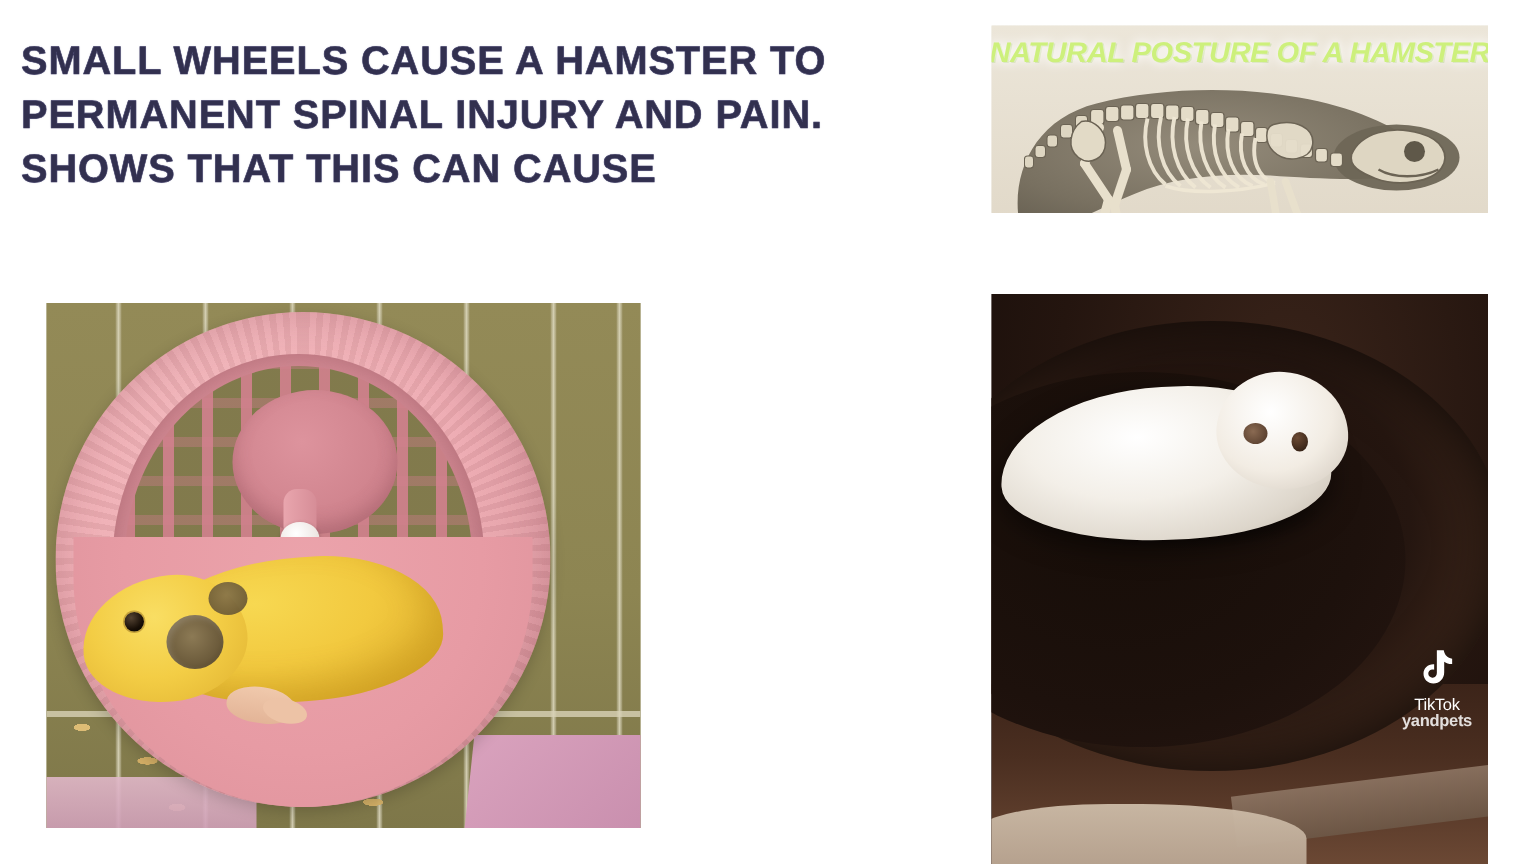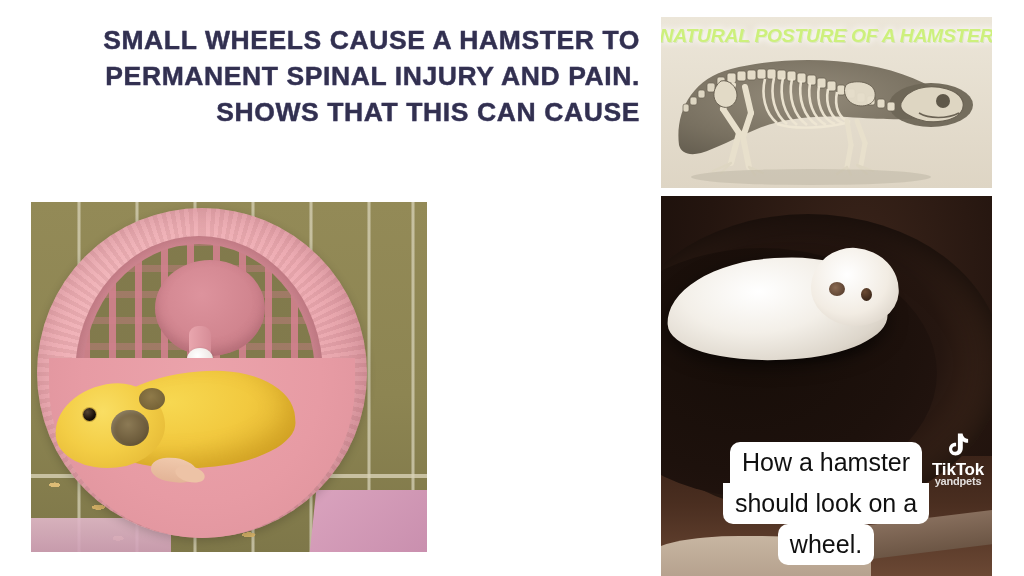--- a/index.html
+++ b/index.html
@@ -16,7 +16,7 @@
   
   .headline{
     position:absolute;left:14px;top:22px;width:626px;
-    text-align:right;
+    text-align:left;
     font-family:"Liberation Sans", sans-serif;
     font-weight:700;
     font-size:26.5px;

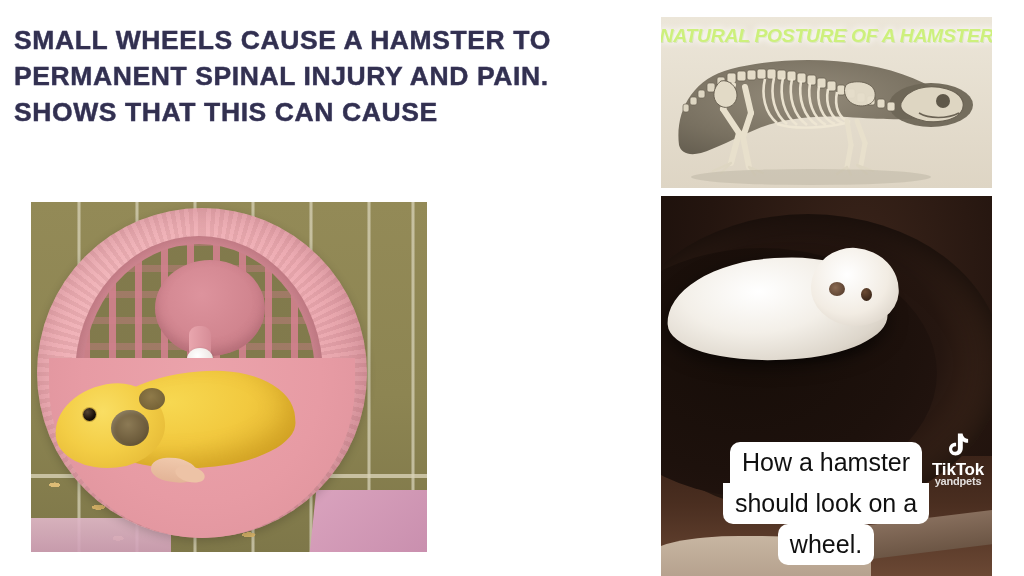--- a/index.html
+++ b/index.html
@@ -169,7 +169,7 @@
 
   
   .photo-skeleton{
-    position:absolute;left:661px;top:17px;width:331px;height:171px;
+    position:absolute;left:661px;top:17px;width:331px;height:125px;
     overflow:hidden;
     background:linear-gradient(to bottom,#e8e2d4 0%, #e5ded0 40%, #ded6c6 100%);
   }

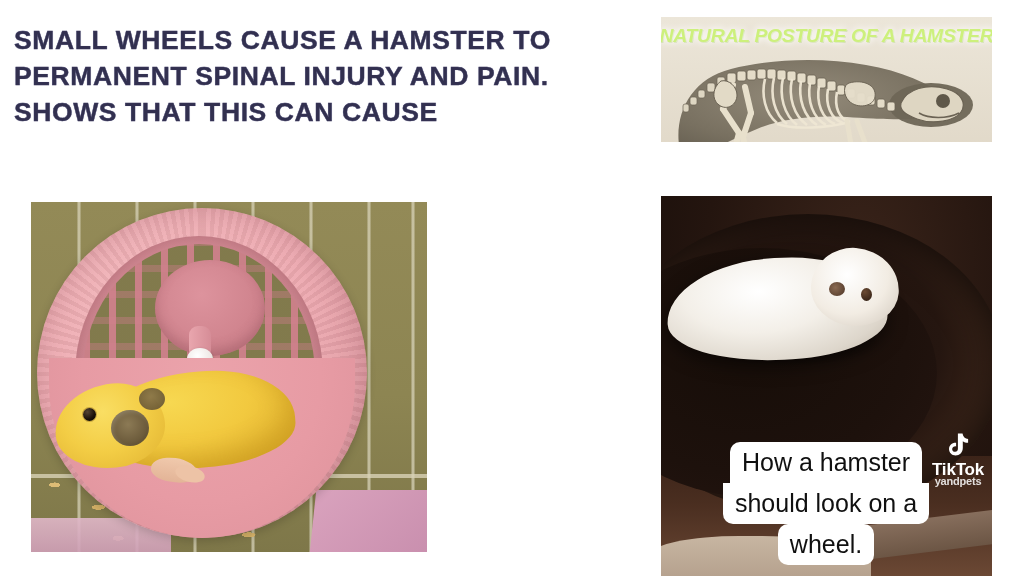--- a/index.html
+++ b/index.html
@@ -418,17 +418,6 @@
     <div class="dk-ear"></div>
     <div class="dk-eye"></div>
 
-    <div class="cap-wrap">
-      <div class="cap-row">
-          <div class="cap-box cap-1">How a hamster</div>
-        </div>
-      <div class="cap-row">
-          <div class="cap-box cap-2">should look on a</div>
-        </div>
-      <div class="cap-row">
-          <div class="cap-box cap-3">wheel.</div>
-        </div>
-    </div>
 
     <div class="tiktok">
       <div class="tt-note">

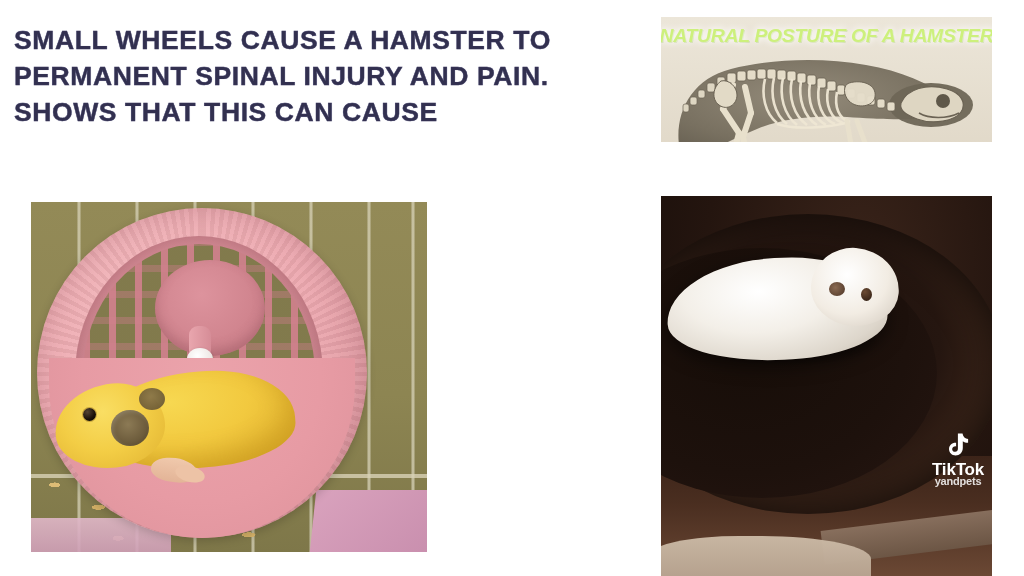--- a/index.html
+++ b/index.html
@@ -257,7 +257,7 @@
     font-family:"Liberation Sans", sans-serif;
   }
   .tt-note{position:relative;width:26px;height:30px;margin:0 auto 2px auto;}
-  .tt-label{font-size:17px;font-weight:700;letter-spacing:-0.2px;line-height:12px;}
+  .tt-label{font-size:11px;font-weight:400;letter-spacing:-0.2px;line-height:12px;}
   .tt-user{font-size:11px;font-weight:700;opacity:.85;line-height:11px;letter-spacing:-0.2px;}
 </style>
 </head>

